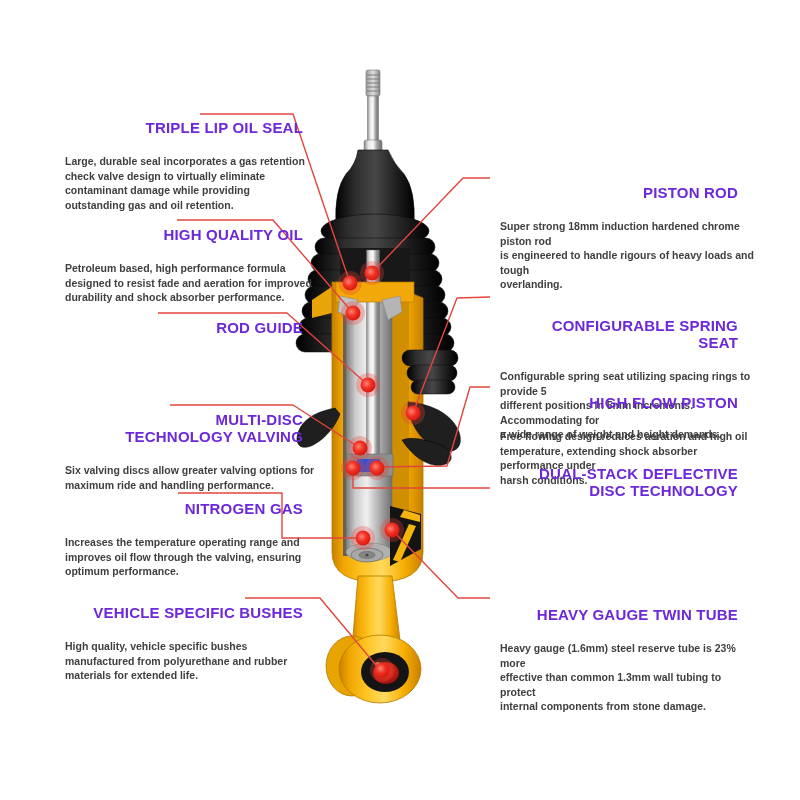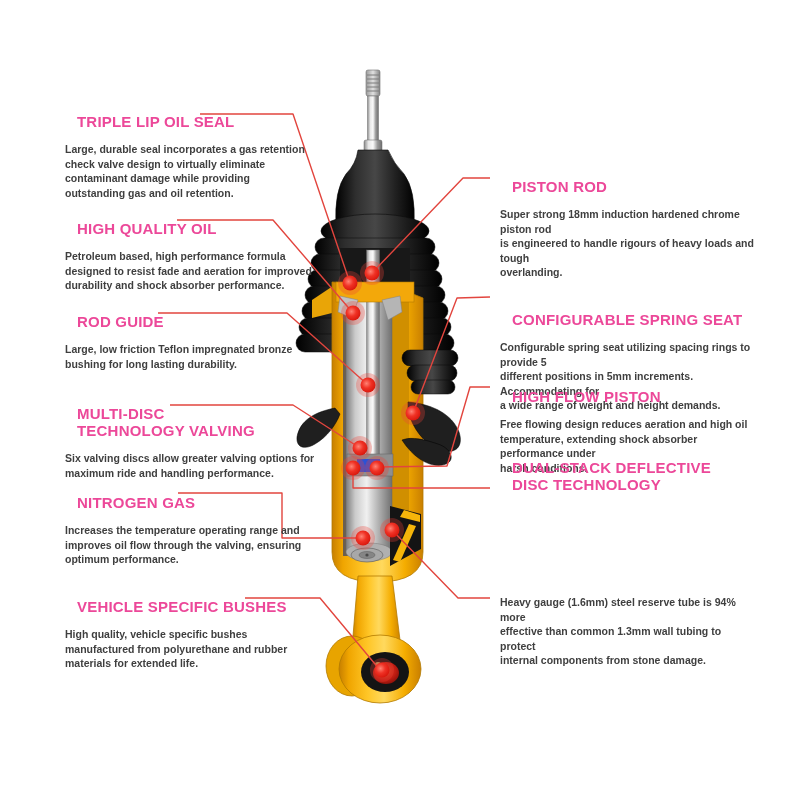--- a/index.html
+++ b/index.html
@@ -8,8 +8,8 @@
   #art{position:absolute;left:0;top:0;width:800px;height:800px;}
   .label{position:absolute;}
   .label h3{
-    margin:12px;font-size:15px;font-weight:700;color:#ec4899;
-    letter-spacing:.2px;line-height:17px;white-space:pre-line;
+    margin:18px;font-size:15px;font-weight:700;color:#6d28d9;
+    letter-spacing:.2px;line-height:17px;white-space:pre-line;text-align:right;
   }
   .label p{
     margin:7px 0 0 0;font-size:10.5px;color:#3f3f3f;line-height:14.5px;

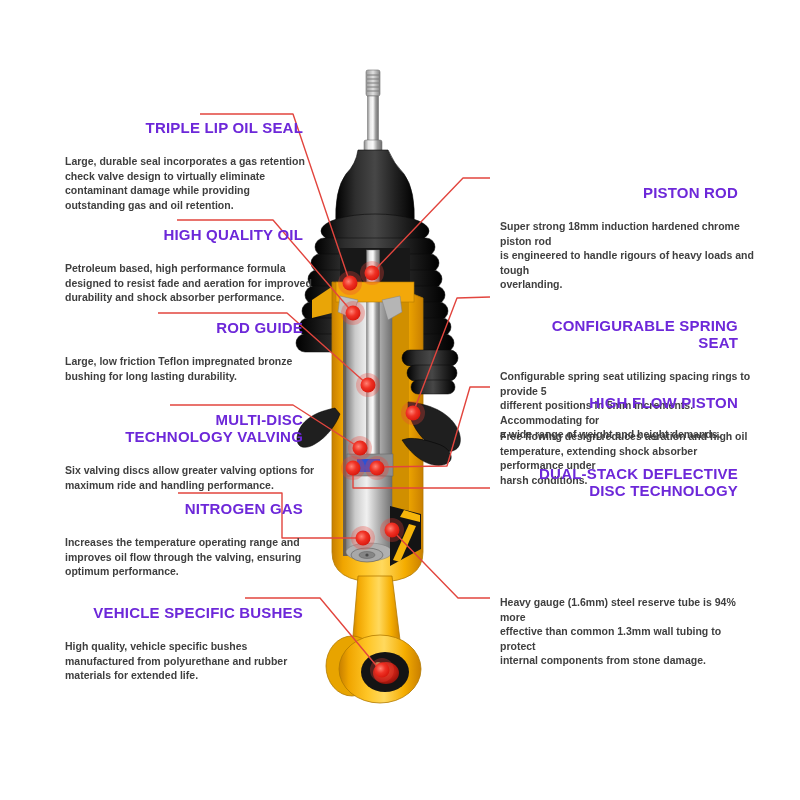--- a/index.html
+++ b/index.html
@@ -234,8 +234,6 @@
   </div>
   <div class="label label-left" style="top:301px">
     <h3>ROD GUIDE</h3>
-    <p>Large, low friction Teflon impregnated bronze
-bushing for long lasting durability.</p>
   </div>
   <div class="label label-left" style="top:393px">
     <h3>MULTI-DISC

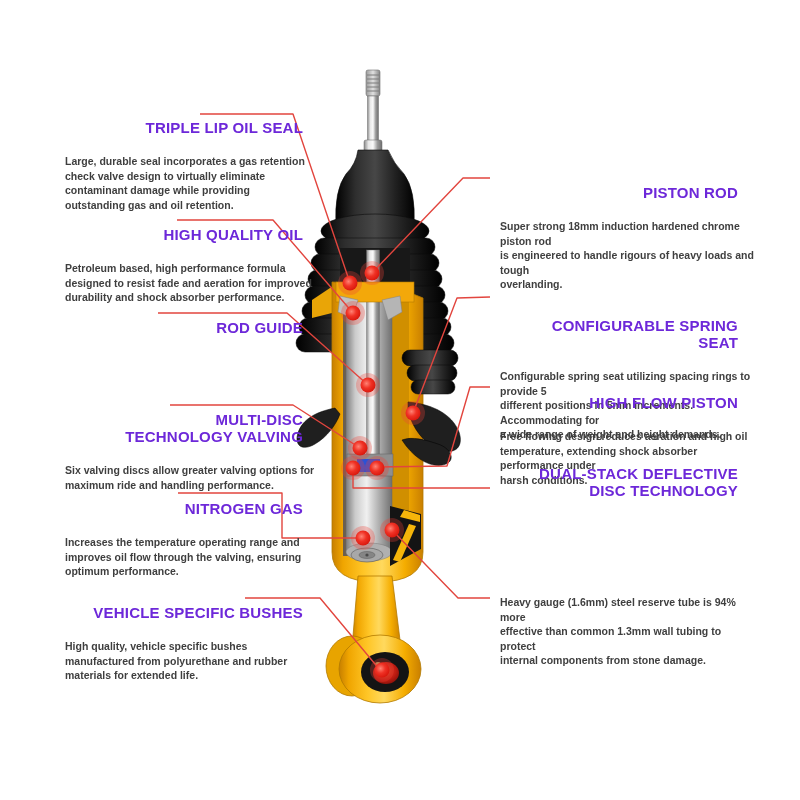--- a/index.html
+++ b/index.html
@@ -277,6 +277,7 @@
 DISC TECHNOLOGY</h3>
   </div>
   <div class="label label-right" style="top:588px">
+    <h3>HEAVY GAUGE TWIN TUBE</h3>
     <p>Heavy gauge (1.6mm) steel reserve tube is 94% more
 effective than common 1.3mm wall tubing to protect
 internal components from stone damage.</p>

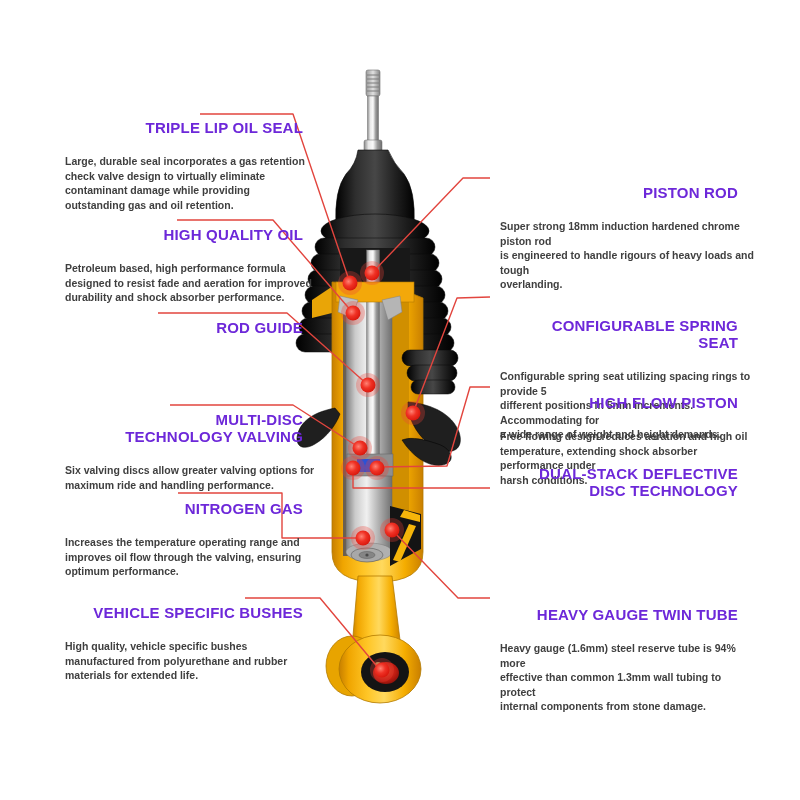--- a/index.html
+++ b/index.html
@@ -278,7 +278,7 @@
   </div>
   <div class="label label-right" style="top:588px">
     <h3>HEAVY GAUGE TWIN TUBE</h3>
-    <p>Heavy gauge (1.6mm) steel reserve tube is 94% more
+    <p>Heavy gauge (1.6mm) steel reserve tube is 23% more
 effective than common 1.3mm wall tubing to protect
 internal components from stone damage.</p>
   </div>

